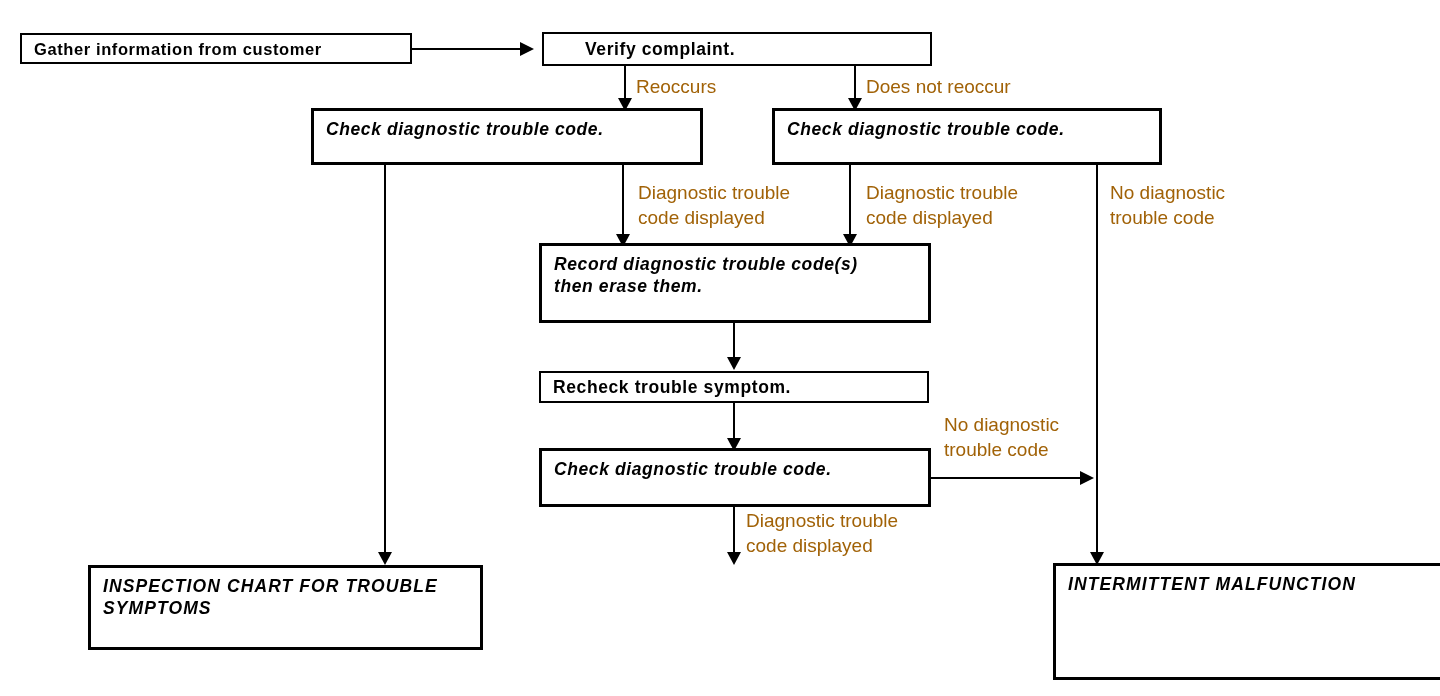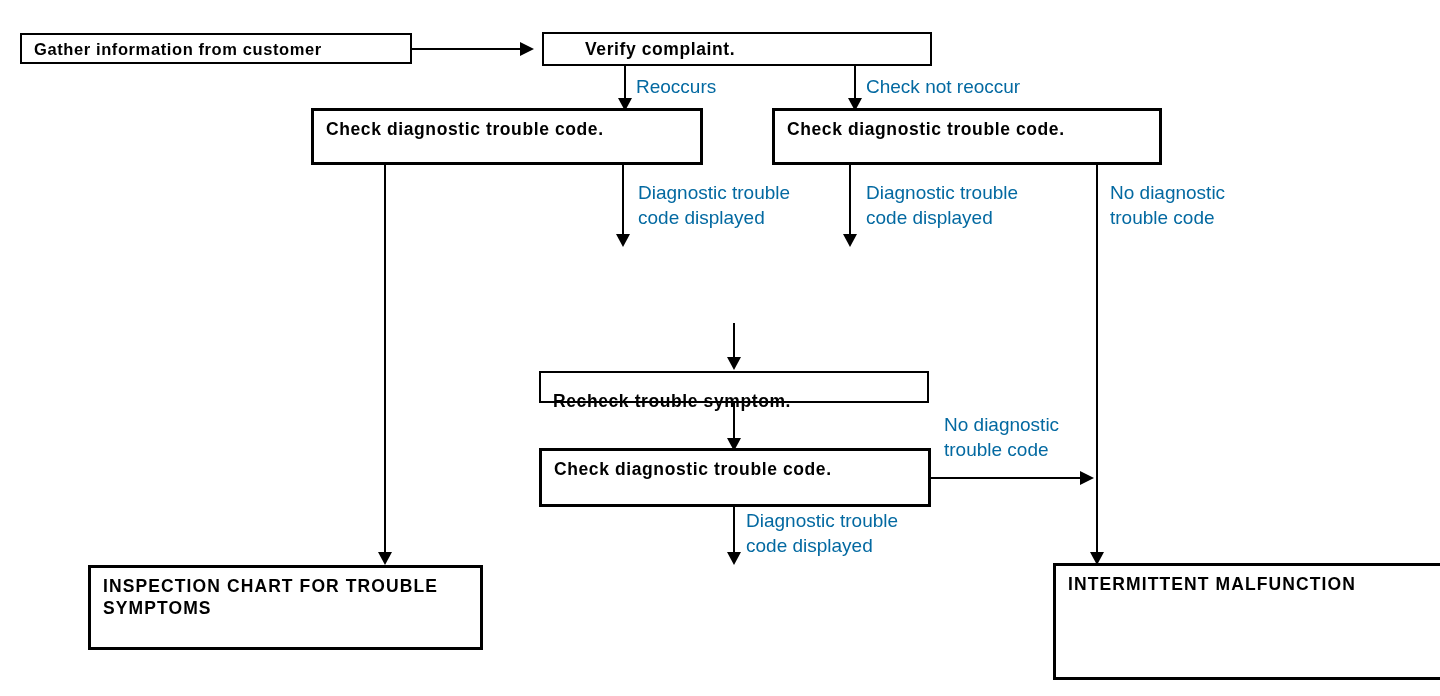--- a/index.html
+++ b/index.html
@@ -46,7 +46,7 @@
     font-size: 19px;
     line-height: 1.32;
     white-space: pre-line;
-    color: #0369a1;
+    color: #a16207;
     font-family: "Liberation Sans", sans-serif;
   }
 

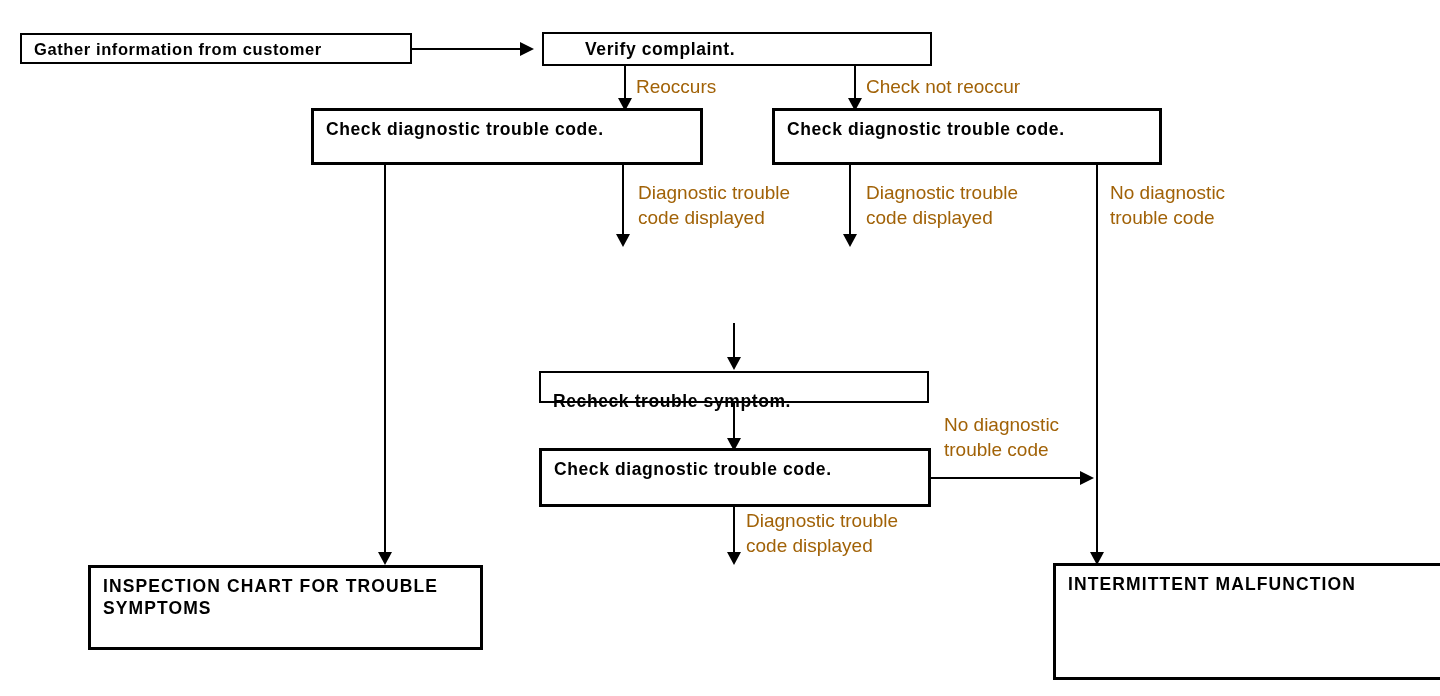--- a/index.html
+++ b/index.html
@@ -102,7 +102,7 @@
 
   <div class="vline" style="left:854px; top:66px; height:36px;"></div>
   <div class="arrow-down" style="left:848px; top:98px;"></div>
-  <div class="elabel" style="left:866px; top:74px;">Check not reoccur</div>
+  <div class="elabel" style="left:866px; top:74px;">Does not reoccur</div>
 
   <div class="node heavy fs-17 sp1" style="left:311px; top:108px; width:392px; height:57px;">
     <span class="txt">Check  diagnostic  trouble  code.</span>

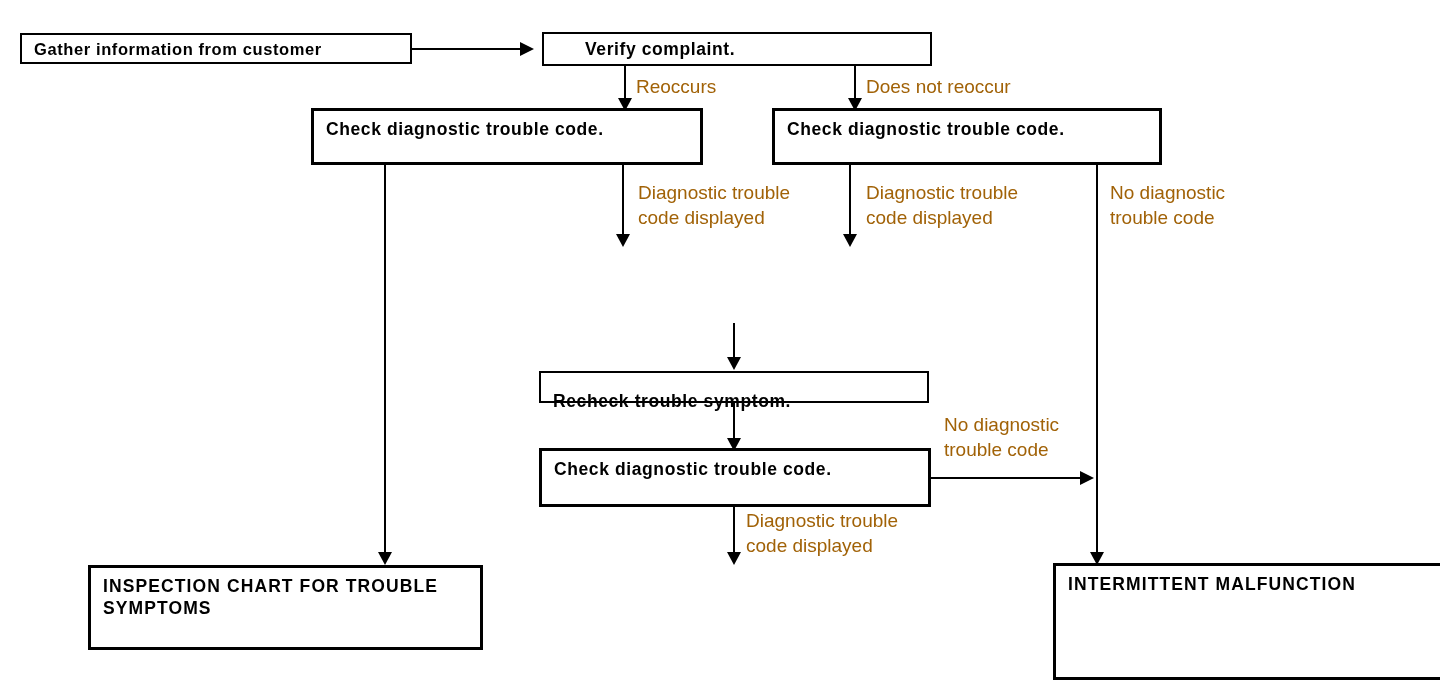--- a/index.html
+++ b/index.html
@@ -31,7 +31,7 @@
     letter-spacing: 0.2px;
   }
   .node.thin { border-width: 2px; }
-  .node.heavy { border-width: 3px; }
+  .node.heavy { border-width: 3px; font-style: italic; }
   .node .txt { display: block; white-space: pre-line; }
   .fs-16 { font-size: 16.5px; }
   .fs-17 { font-size: 17.5px; }

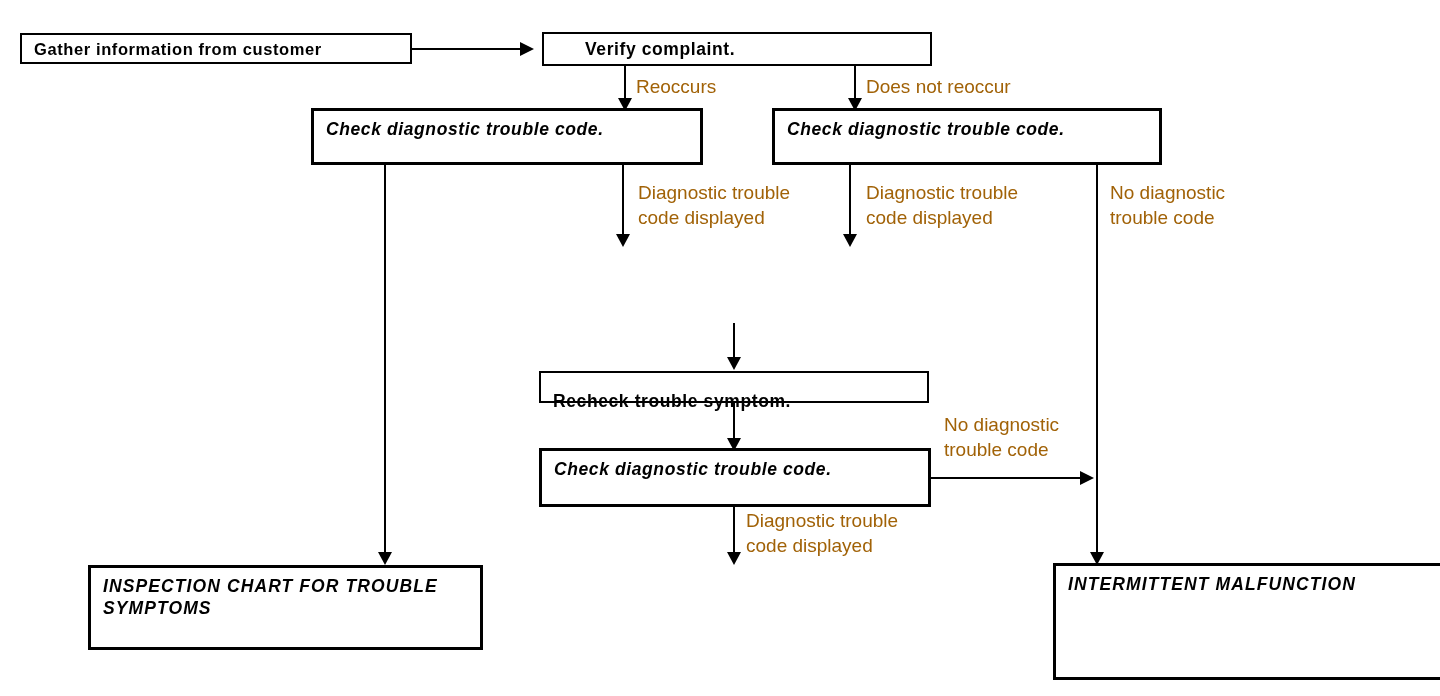--- a/index.html
+++ b/index.html
@@ -134,6 +134,10 @@
   <div class="vline thinline" style="left:1096px; top:165px; height:391px;"></div>
   <div class="arrow-down" style="left:1090px; top:552px;"></div>
 
+  <div class="node heavy fs-17 sp1" style="left:539px; top:243px; width:392px; height:80px;">
+    <span class="txt">Record  diagnostic  trouble  code(s)
+then  erase  them.</span>
+  </div>
 
   <div class="vline thinline" style="left:733px; top:323px; height:42px;"></div>
   <div class="arrow-down" style="left:727px; top:357px;"></div>

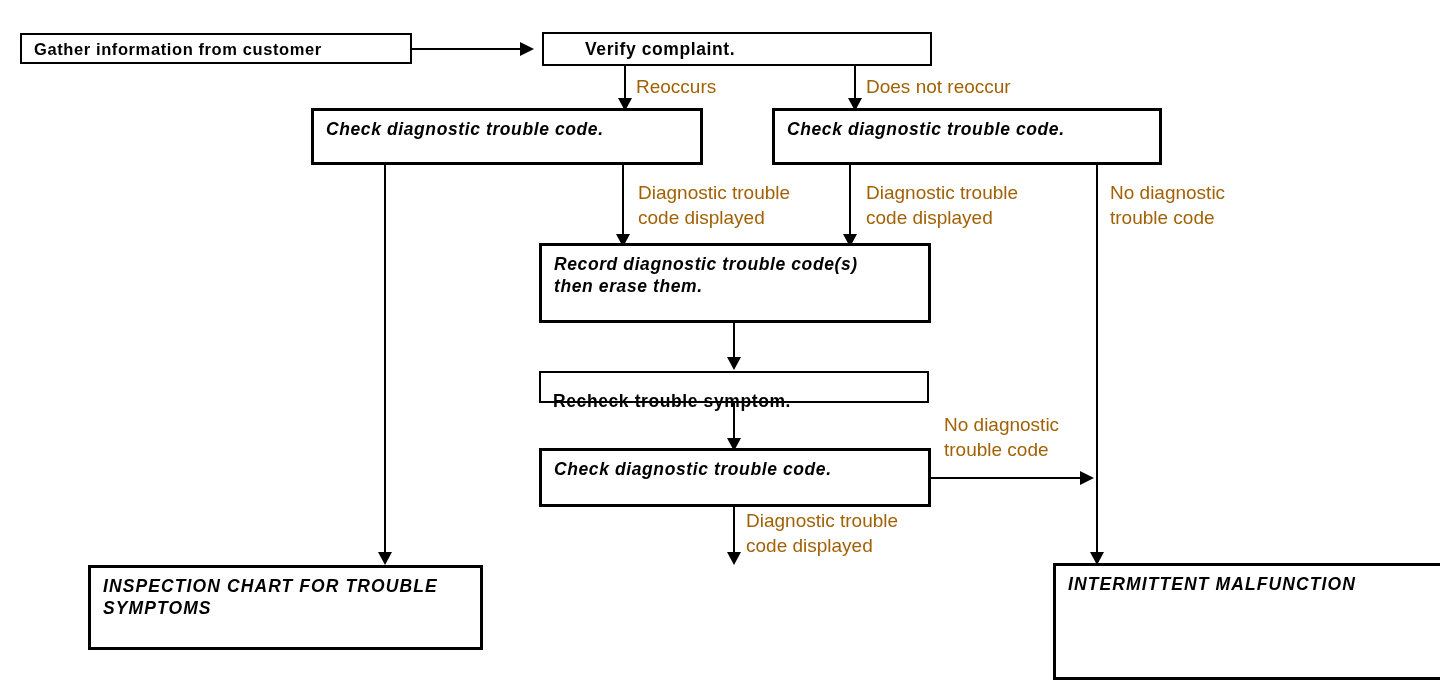--- a/index.html
+++ b/index.html
@@ -142,7 +142,7 @@
   <div class="vline thinline" style="left:733px; top:323px; height:42px;"></div>
   <div class="arrow-down" style="left:727px; top:357px;"></div>
 
-  <div class="node thin fs-17 sp1" style="left:539px; top:371px; width:390px; height:32px; padding-top:17px;">
+  <div class="node thin fs-17 sp1" style="left:539px; top:371px; width:390px; height:32px; padding-top:3px;">
     <span class="txt">Recheck  trouble  symptom.</span>
   </div>
 

